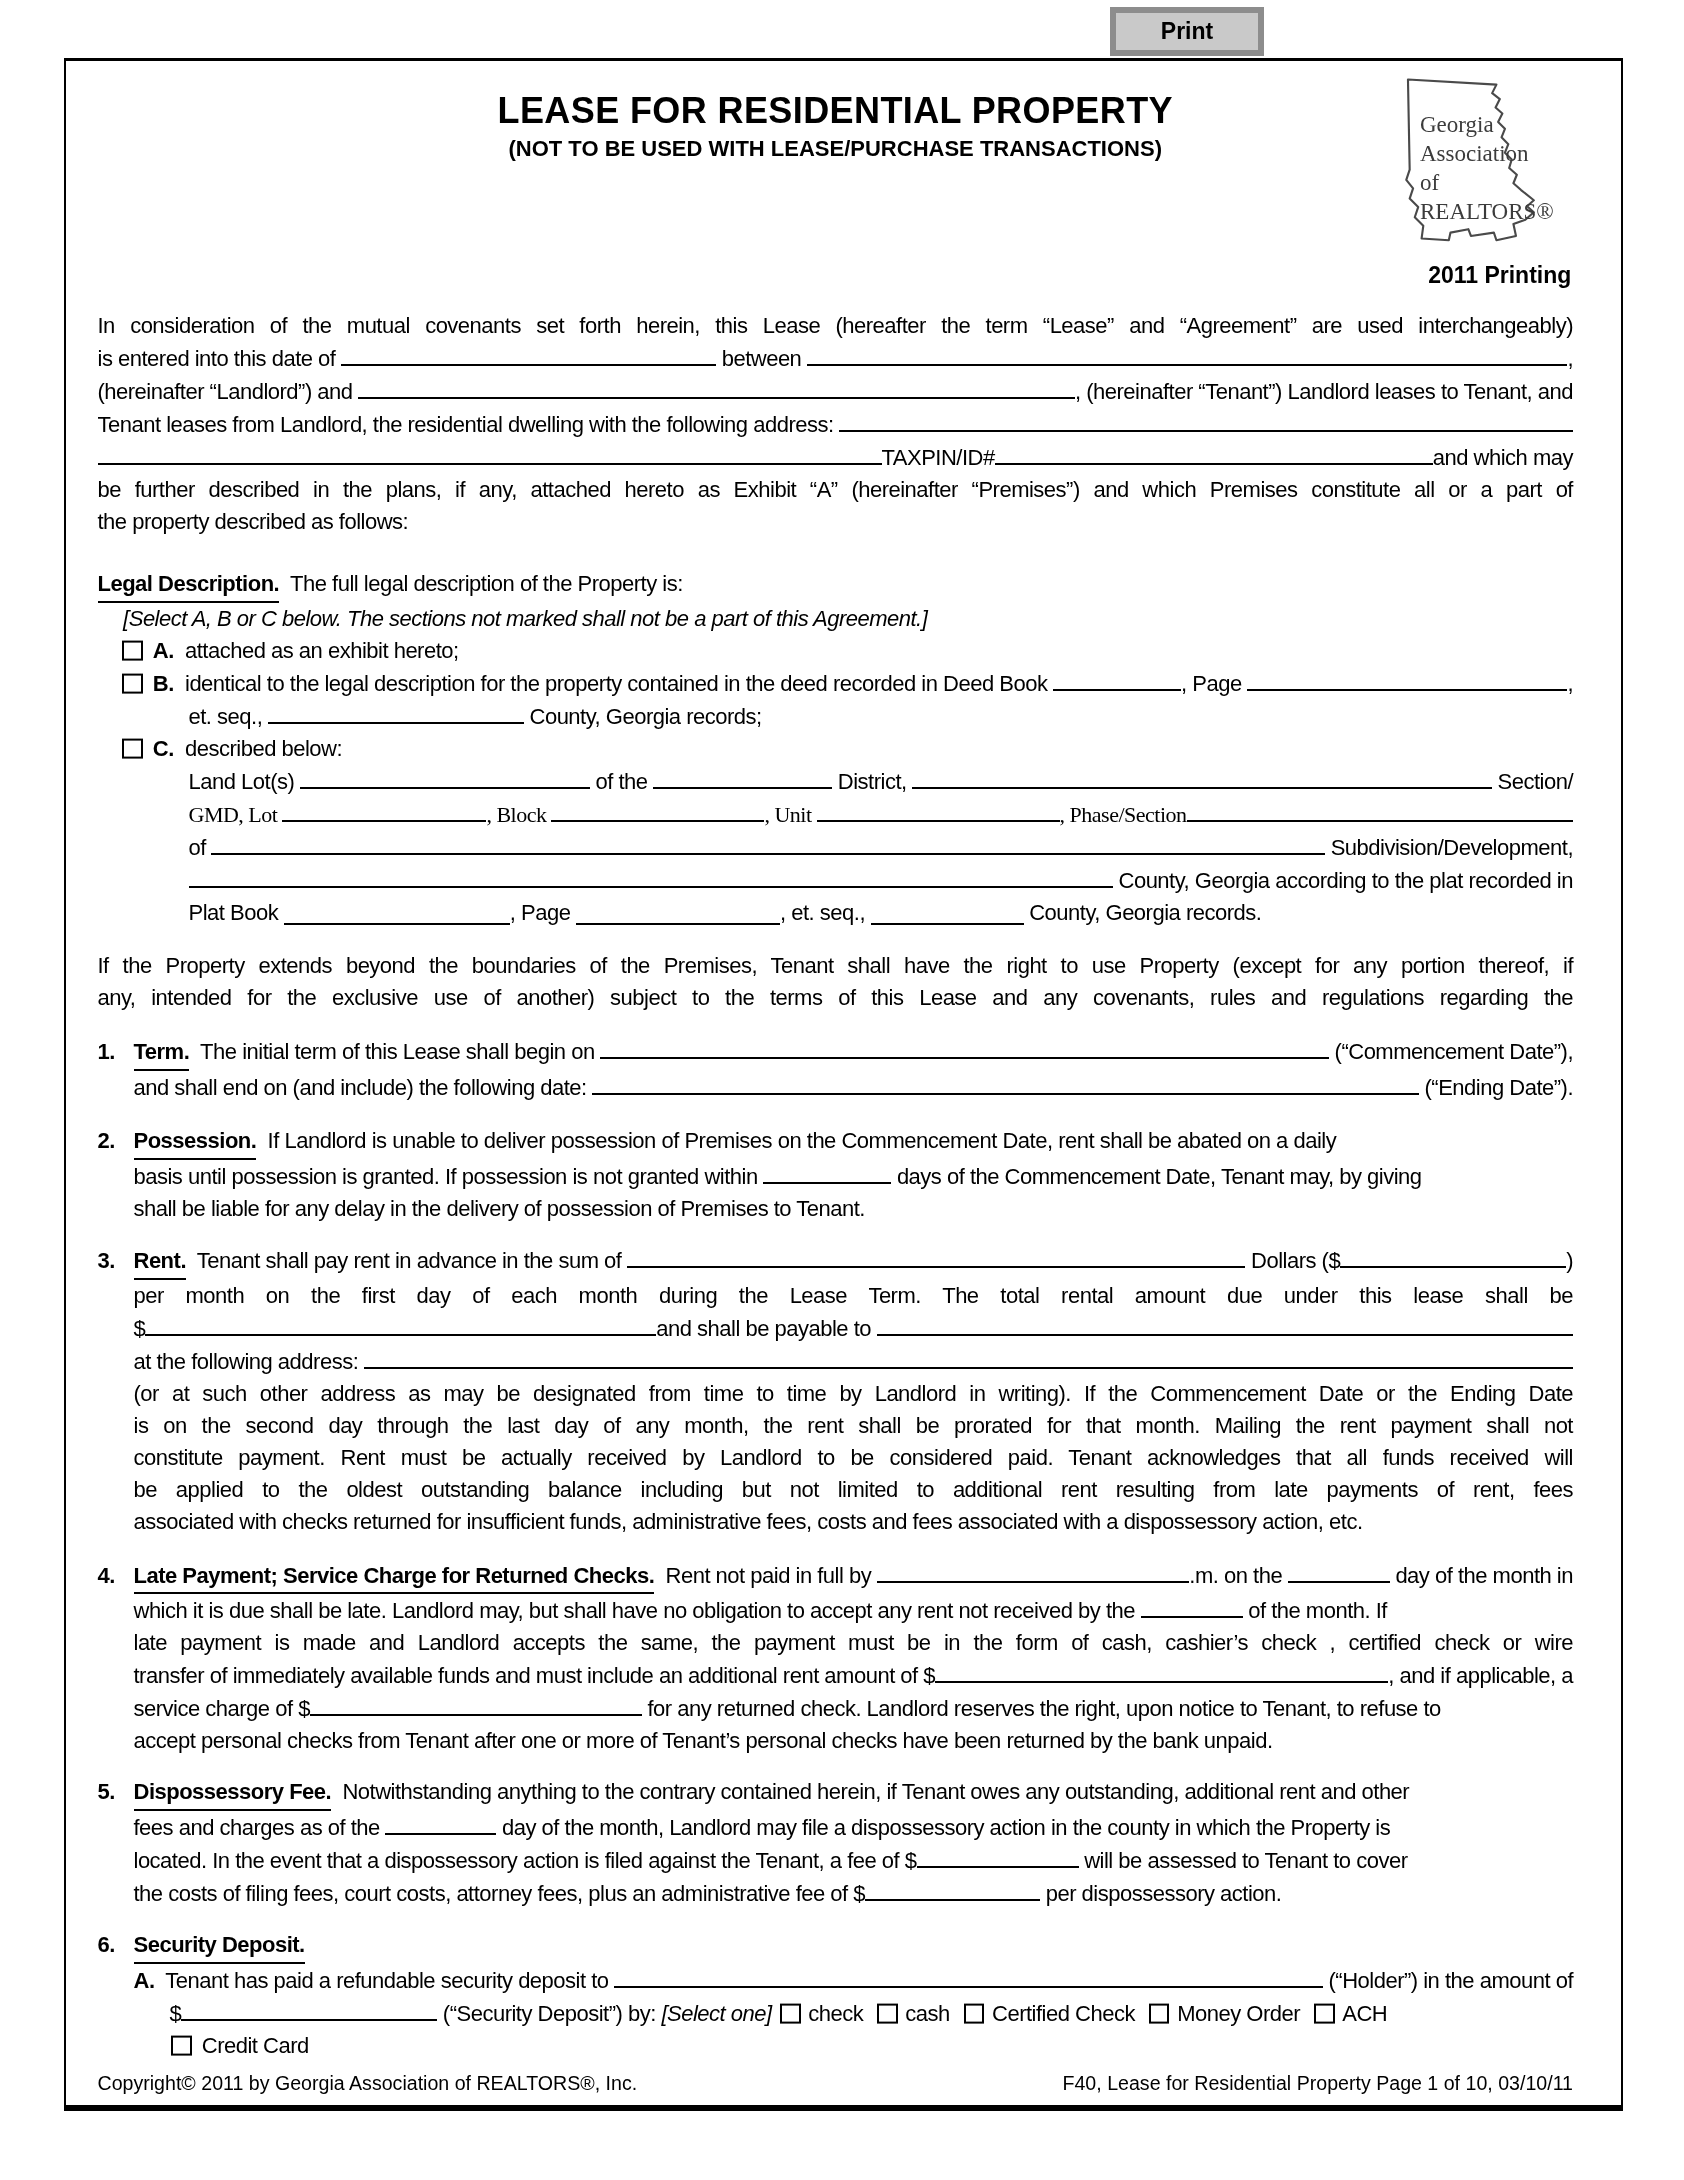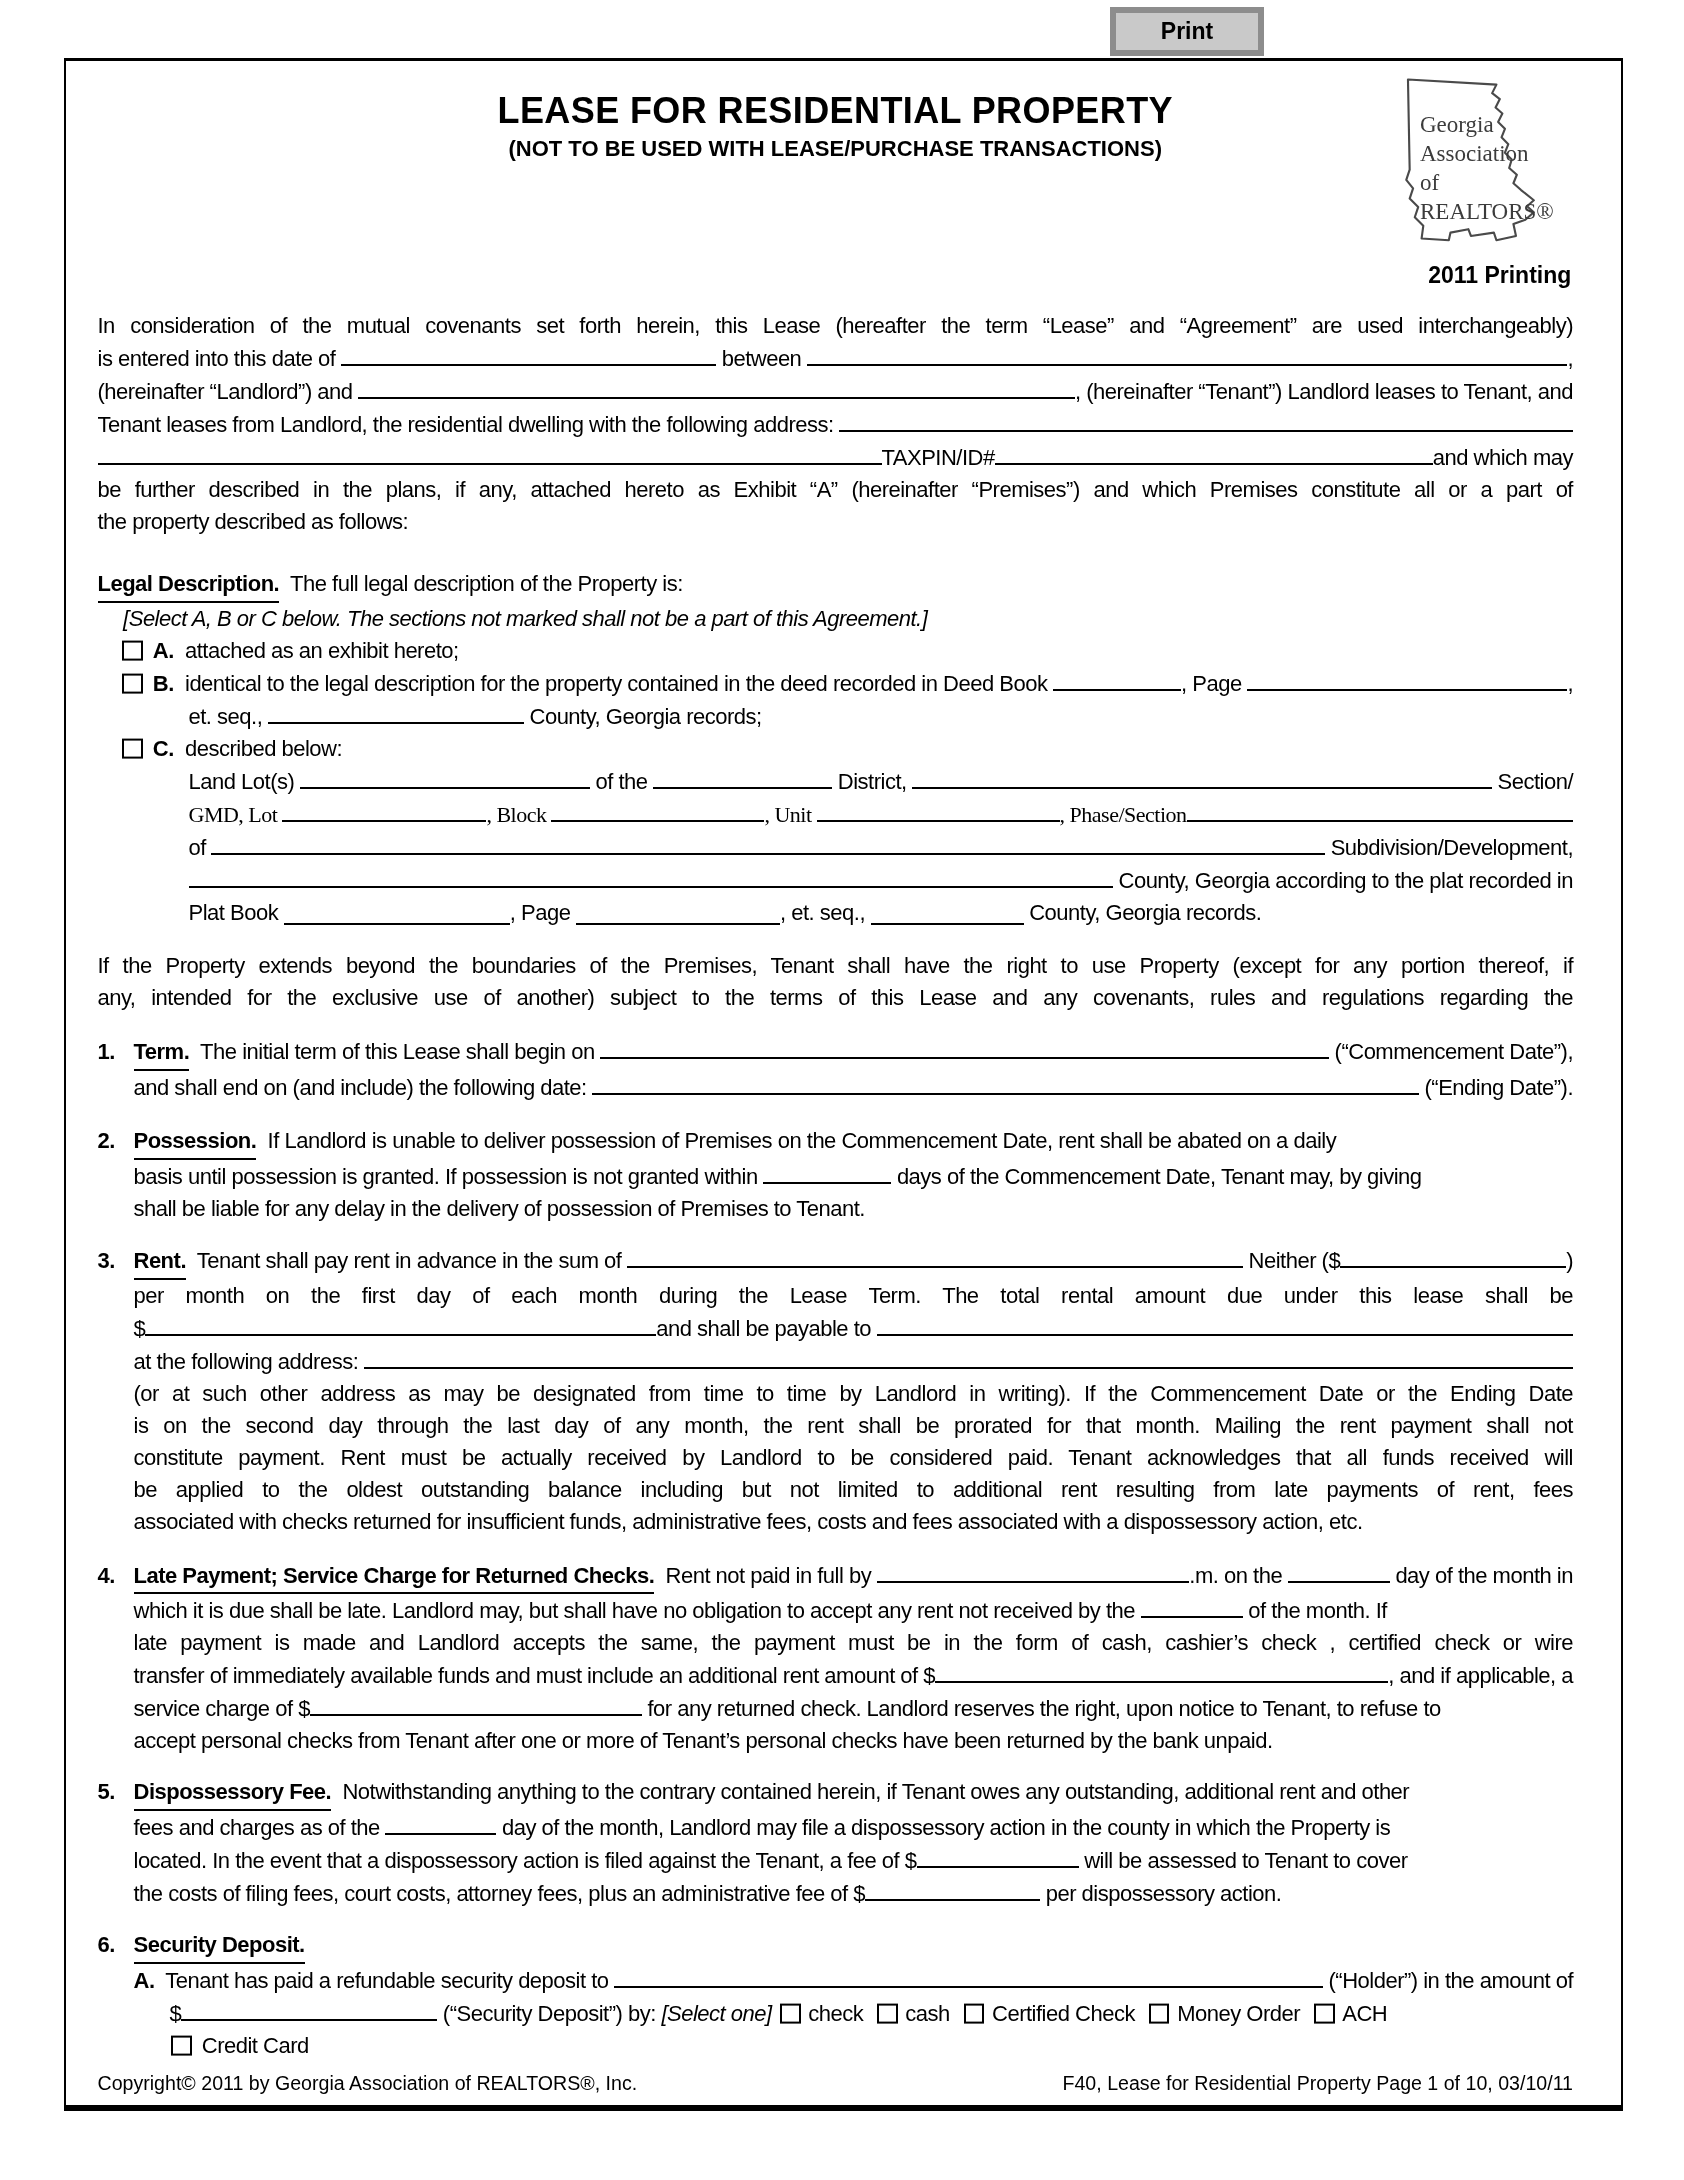--- a/index.html
+++ b/index.html
@@ -208,7 +208,7 @@
           <span class="bseg useg">Rent.</span>
           <span>  Tenant shall pay rent in advance in the sum of </span>
           <span class="blank fl"></span>
-          <span> Neither ($</span>
+          <span> Dollars ($</span>
           <span class="blank" style="width: 226px;"></span>
           <span>)</span>
         </div>

